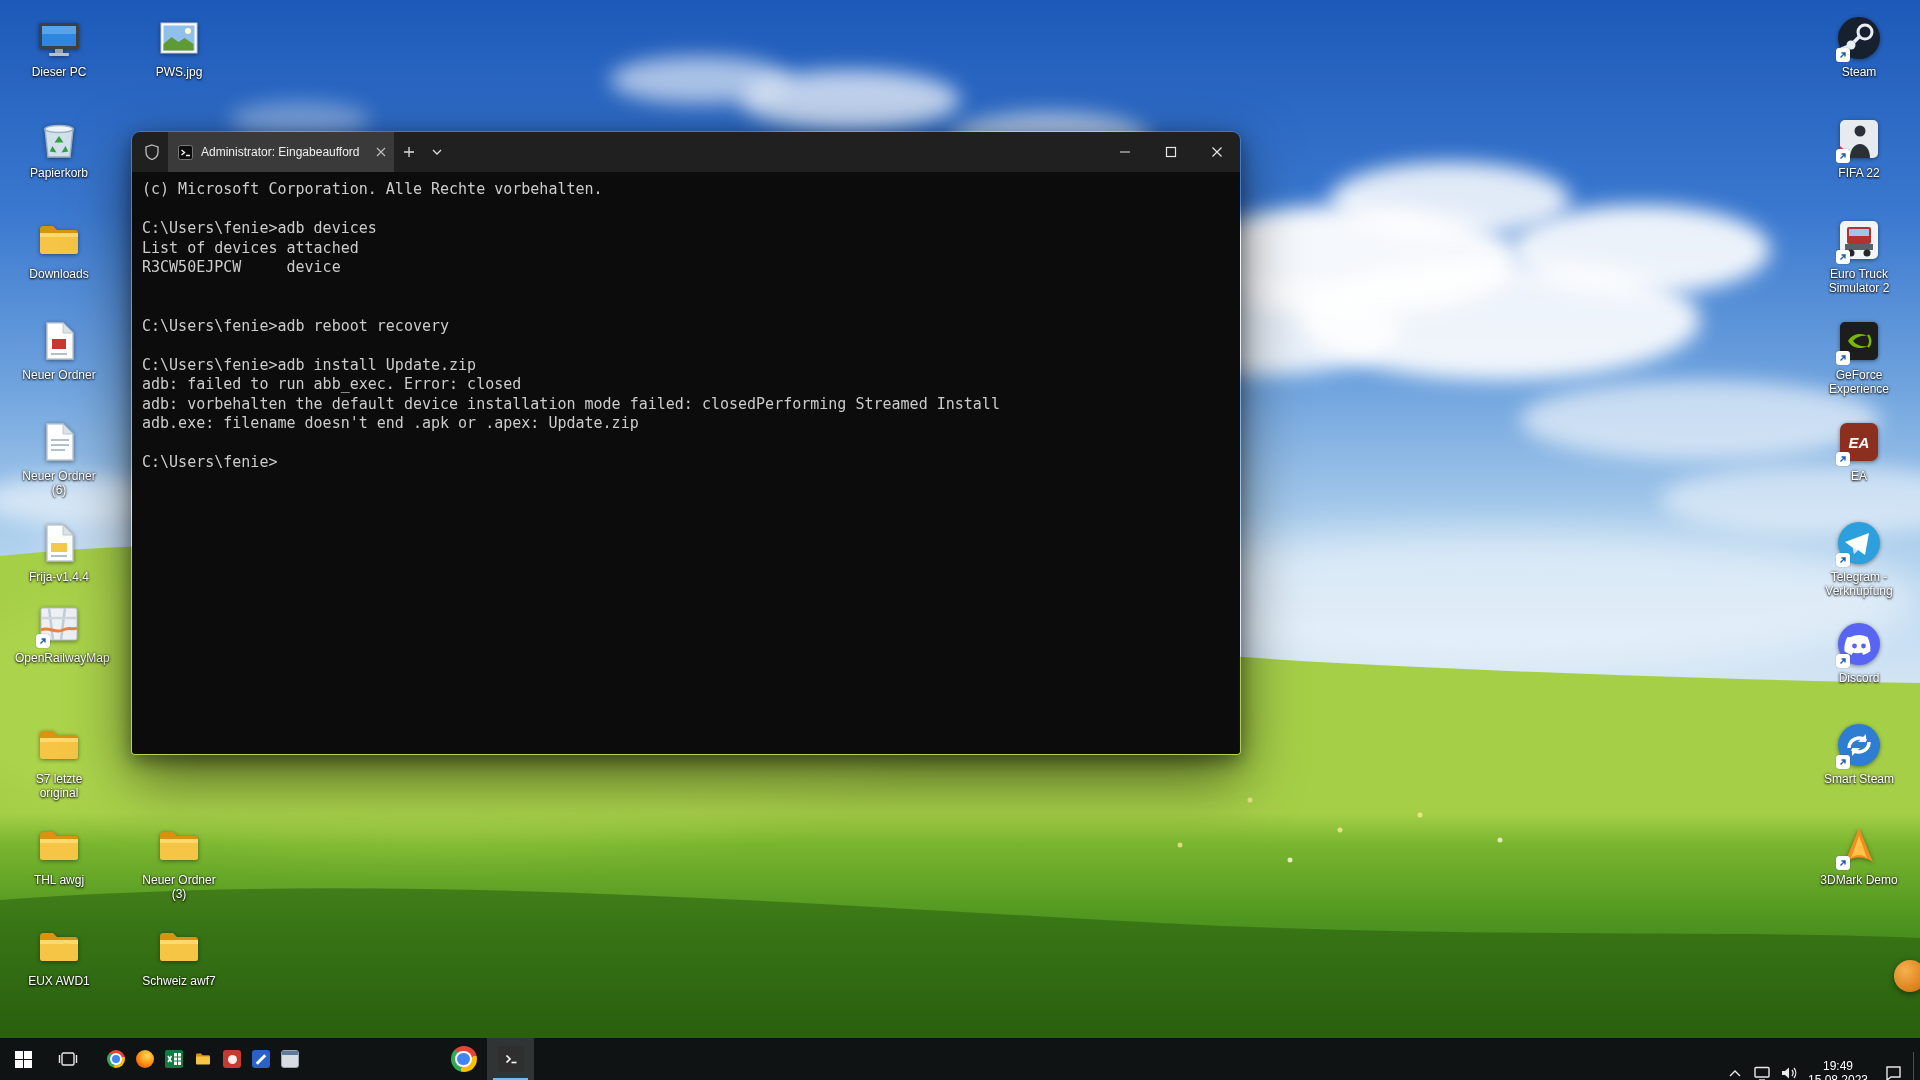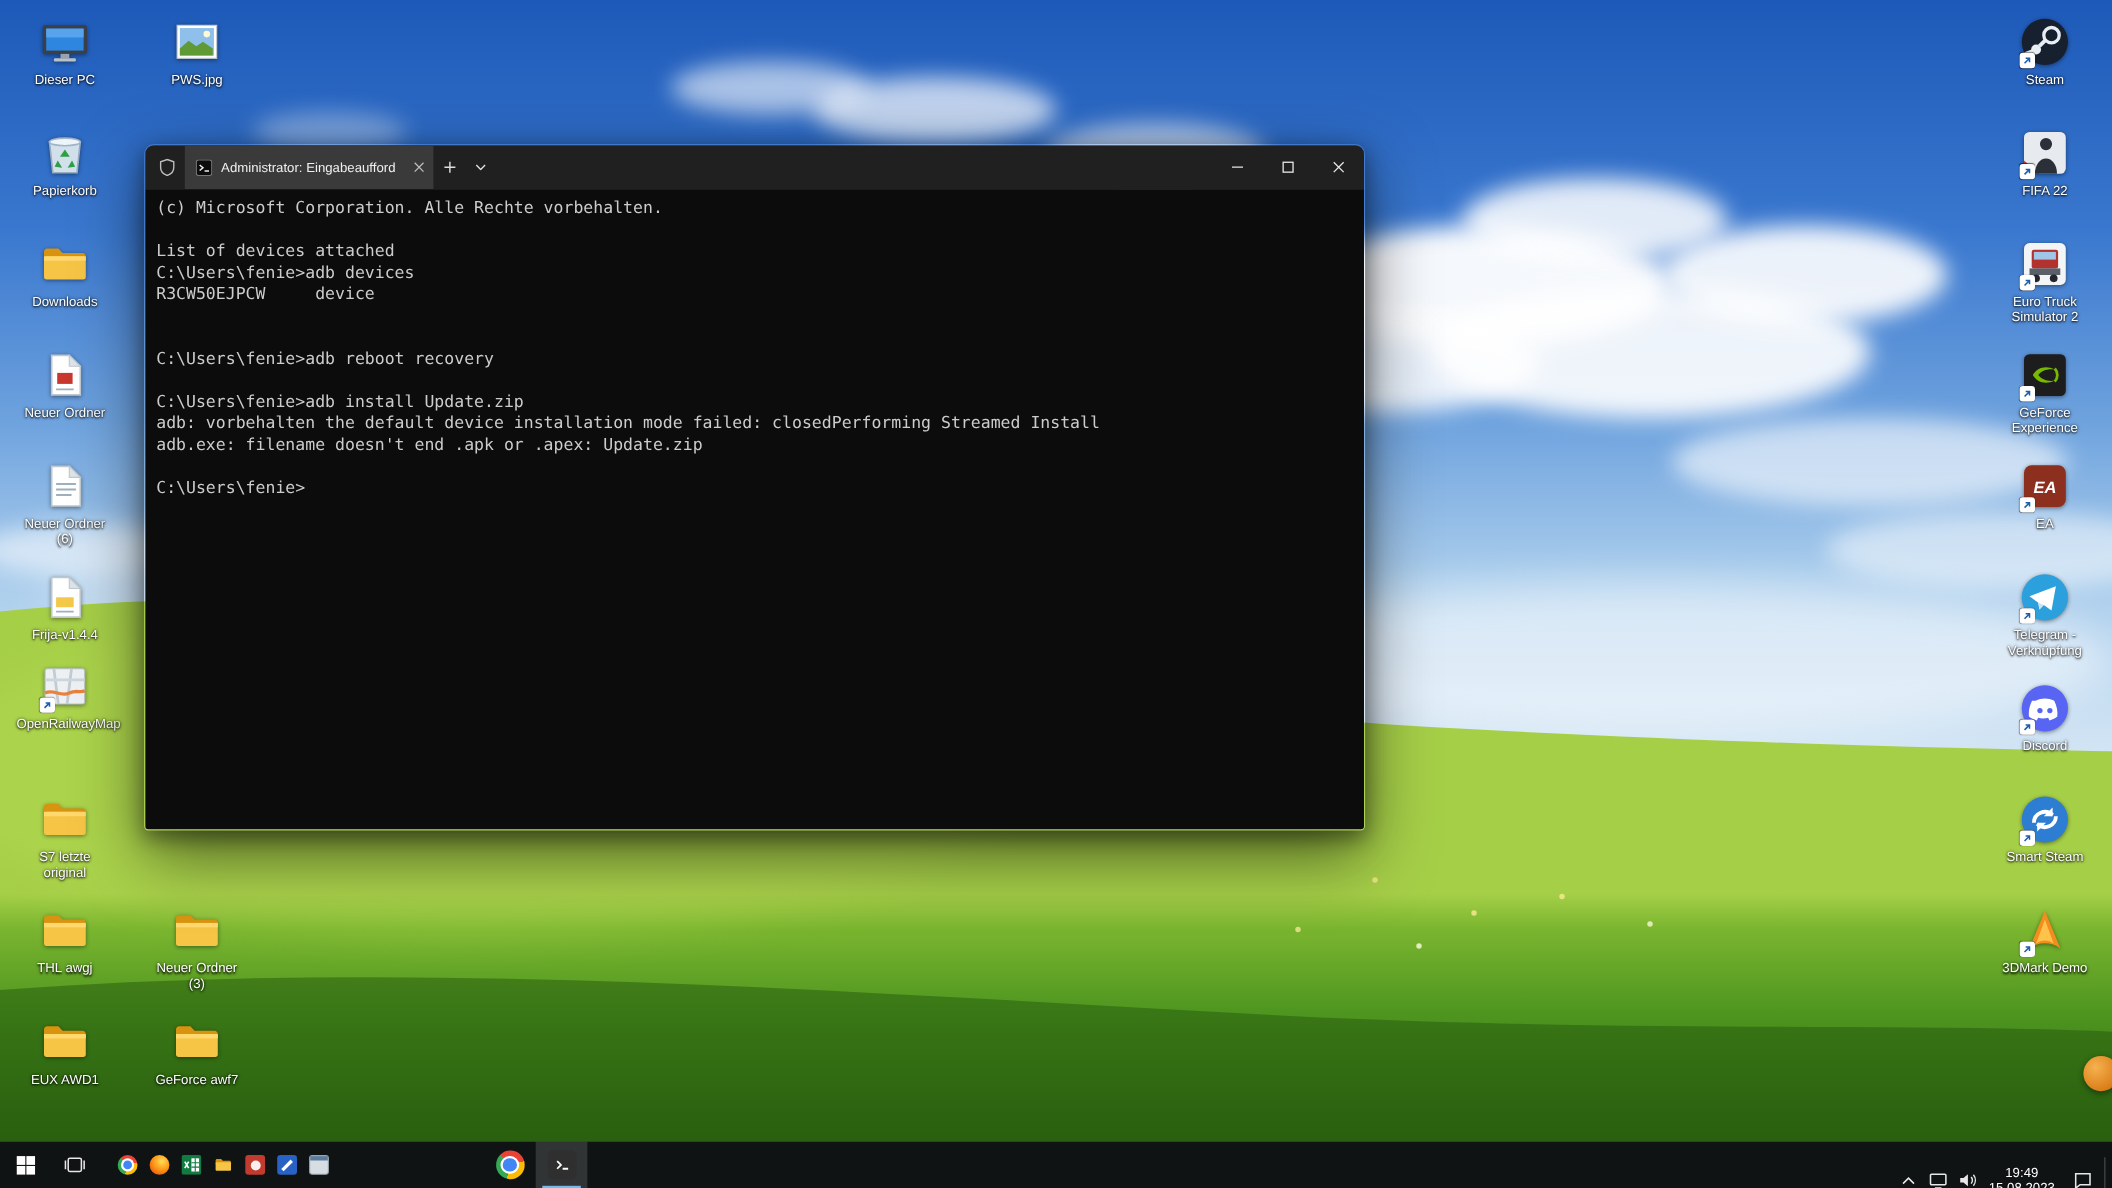--- a/index.html
+++ b/index.html
@@ -498,8 +498,8 @@
   <div class="tcontent">
     <div class="tline">(c) Microsoft Corporation. Alle Rechte vorbehalten.</div>
     <div class="tline"></div>
+    <div class="tline">C:\Users\fenie&gt;adb devices</div>
     <div class="tline">List of devices attached</div>
-    <div class="tline">C:\Users\fenie&gt;adb devices</div>
     <div class="tline">R3CW50EJPCW     device</div>
     <div class="tline"></div>
     <div class="tline"></div>

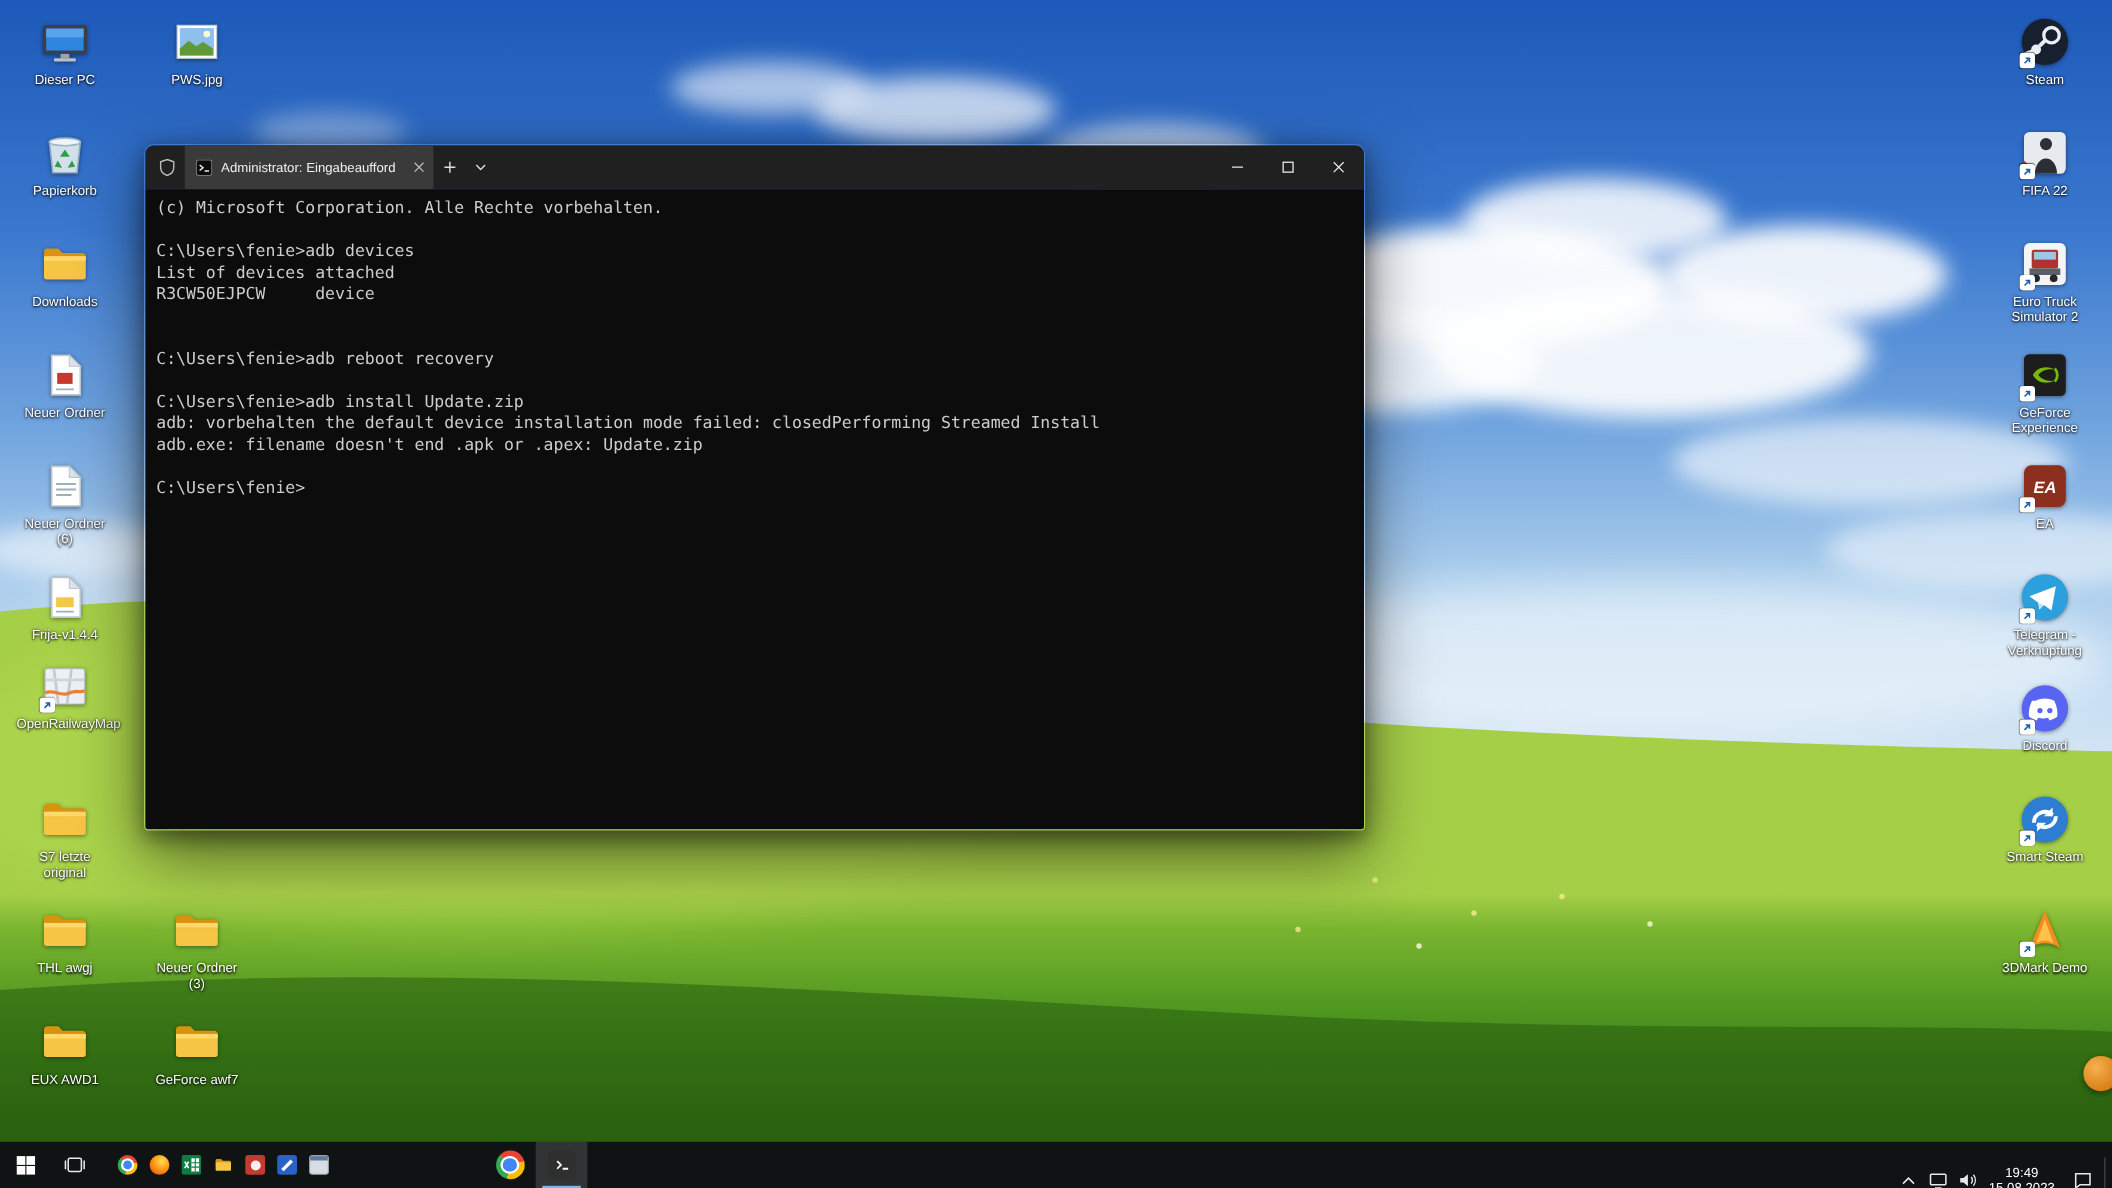--- a/index.html
+++ b/index.html
@@ -506,6 +506,7 @@
     <div class="tline">C:\Users\fenie&gt;adb reboot recovery</div>
     <div class="tline"></div>
     <div class="tline">C:\Users\fenie&gt;adb install Update.zip</div>
+    <div class="tline">adb: failed to run abb_exec. Error: closed</div>
     <div class="tline">adb: vorbehalten the default device installation mode failed: closedPerforming Streamed Install</div>
     <div class="tline">adb.exe: filename doesn't end .apk or .apex: Update.zip</div>
     <div class="tline"></div>

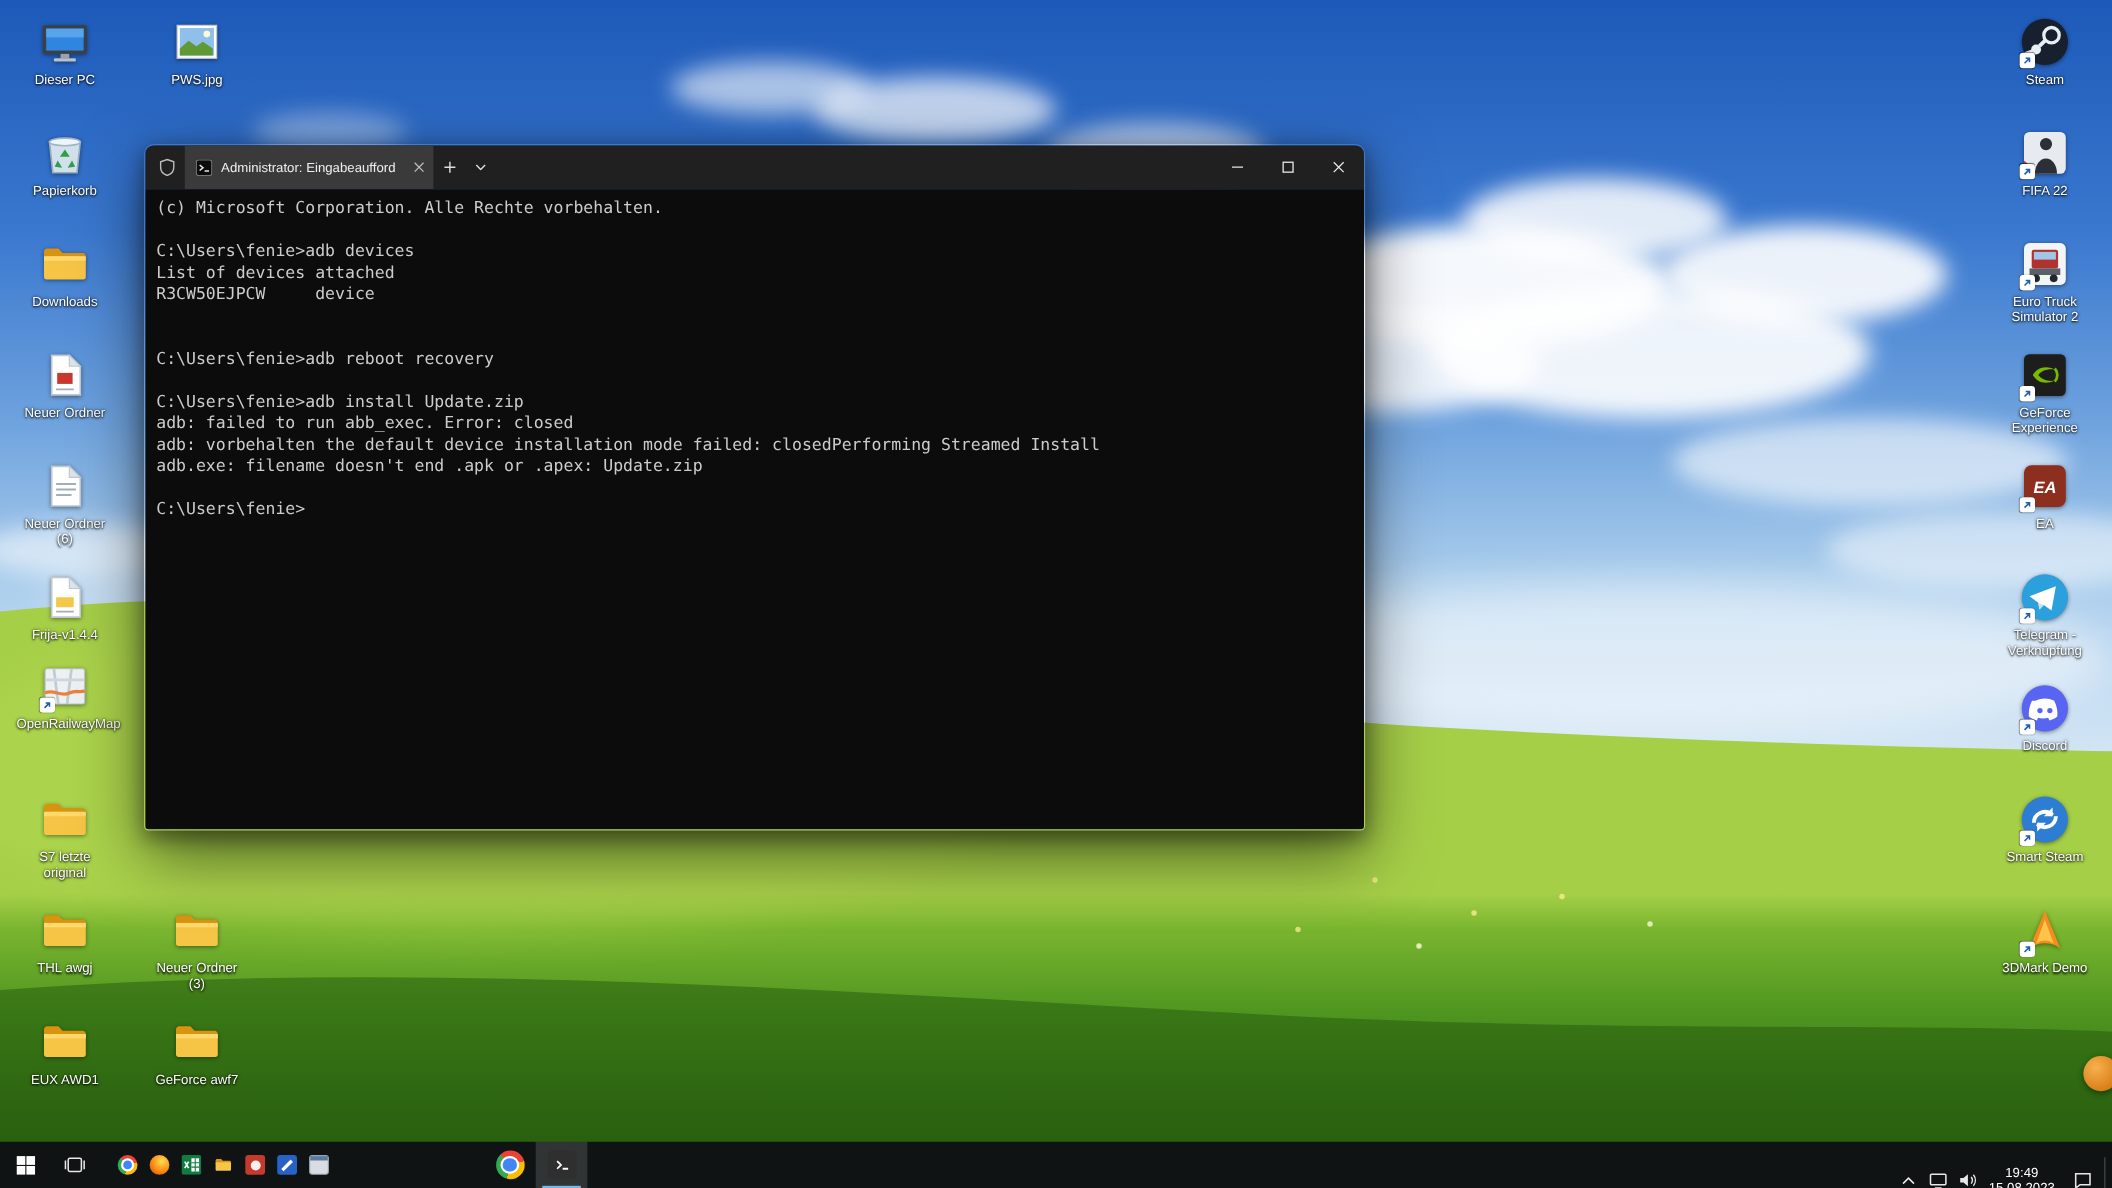--- a/index.html
+++ b/index.html
@@ -289,7 +289,7 @@
         <rect x="5" y="17" width="38" height="4" fill="#ffd96e"></rect>
       </svg>
   </div>
-  <div class="dlabel">GeForce awf7</div>
+  <div class="dlabel">Schweiz awf7</div>
 </div>
 
 <div class="dicon" style="left:1814px;top:14px">

